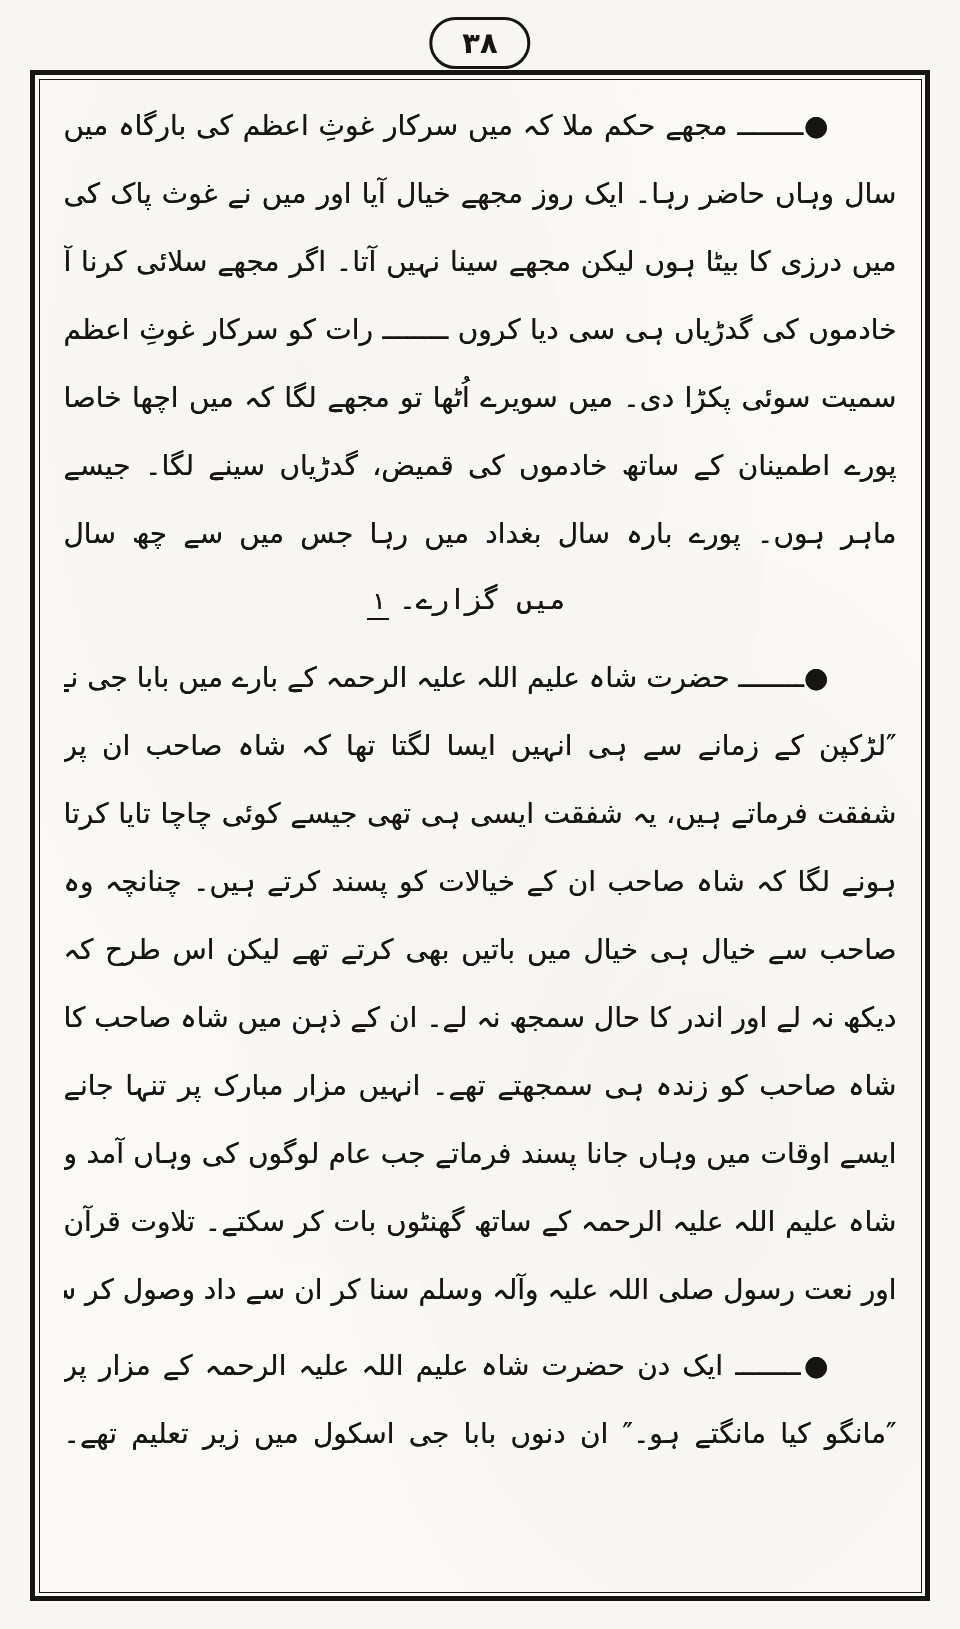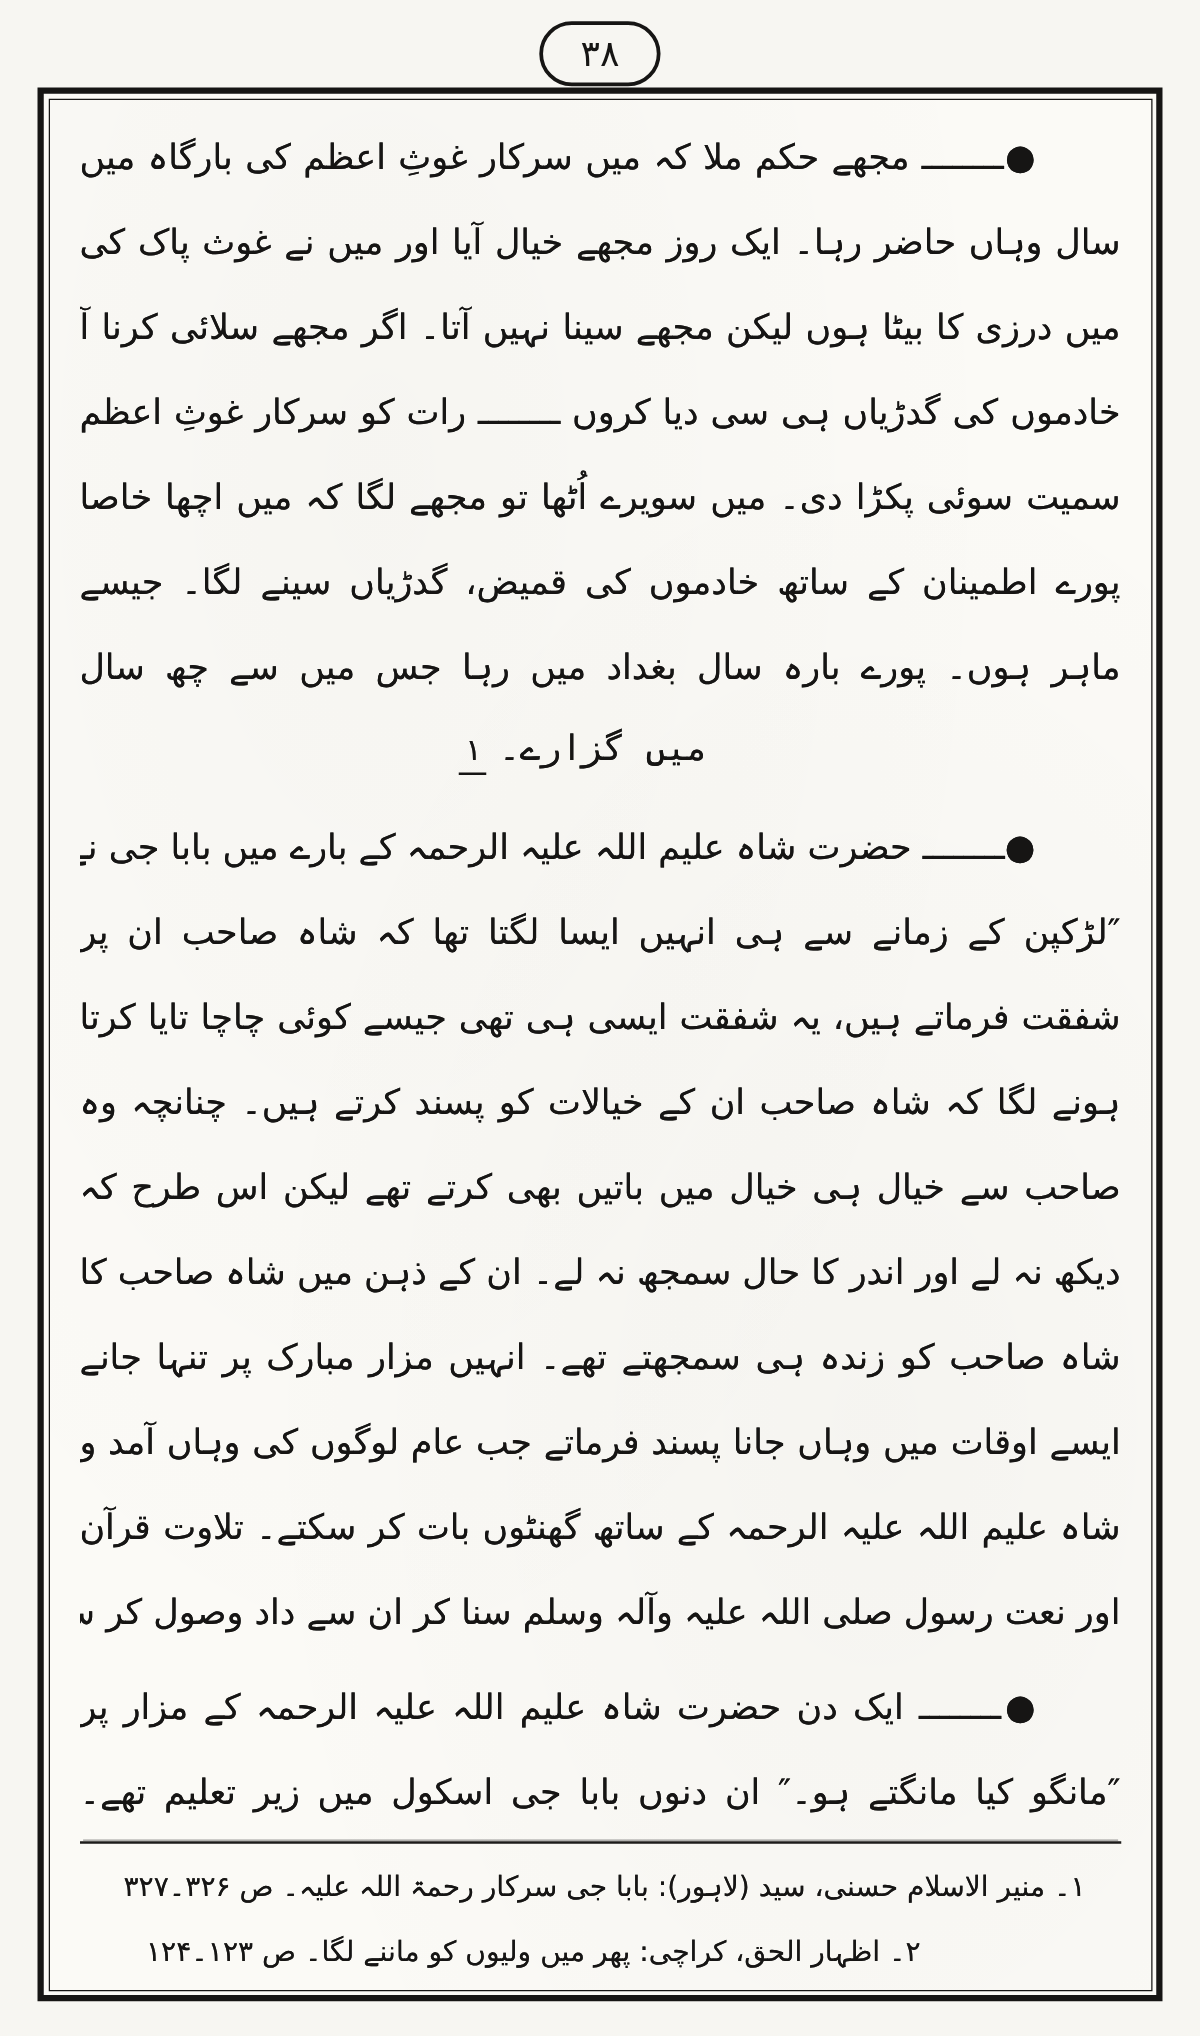--- a/index.html
+++ b/index.html
@@ -21,7 +21,7 @@
     border:3.5px solid #161514;border-radius:28px;
     background:#f7f6f2;
     padding:2px 30px;
-    font-size:29px;font-weight:normal;line-height:42px;
+    font-size:29px;font-weight:bold;line-height:42px;
     z-index:3;letter-spacing:2px;
   }
   

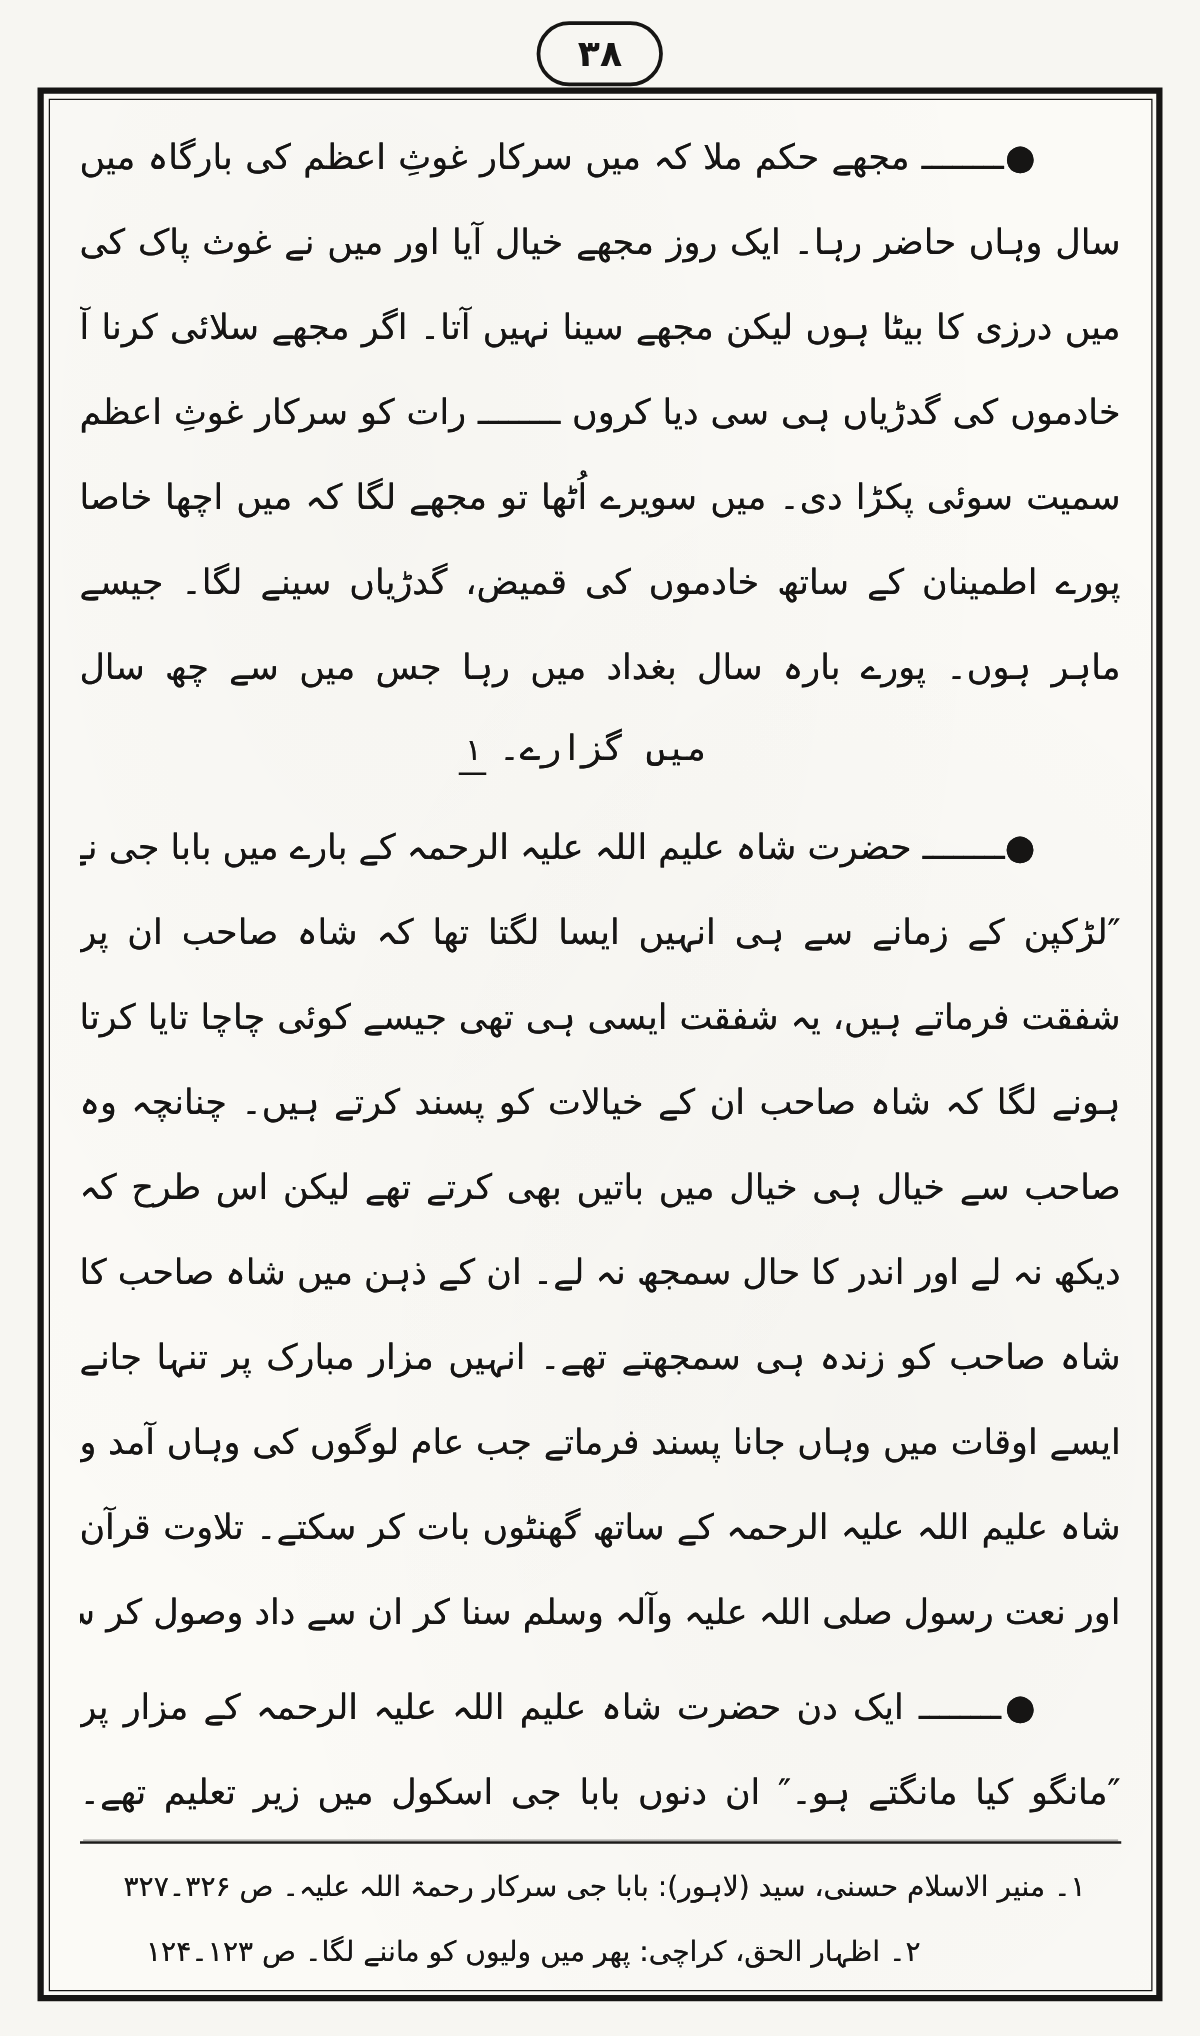--- a/index.html
+++ b/index.html
@@ -137,10 +137,6 @@
 
       </div>
 
-      <div class="footnote-area">
-        <div class="fn-line fn-1">۱۔ منیر الاسلام حسنی، سید (لاہور): بابا جی سرکار رحمۃ اللہ علیہ۔ ص ۳۲۶۔۳۲۷</div>
-        <div class="fn-line fn-2">۲۔ اظہار الحق، کراچی: پھر میں ولیوں کو ماننے لگا۔ ص ۱۲۳۔۱۲۴</div>
-      </div>
 
     </div>
   </div>

